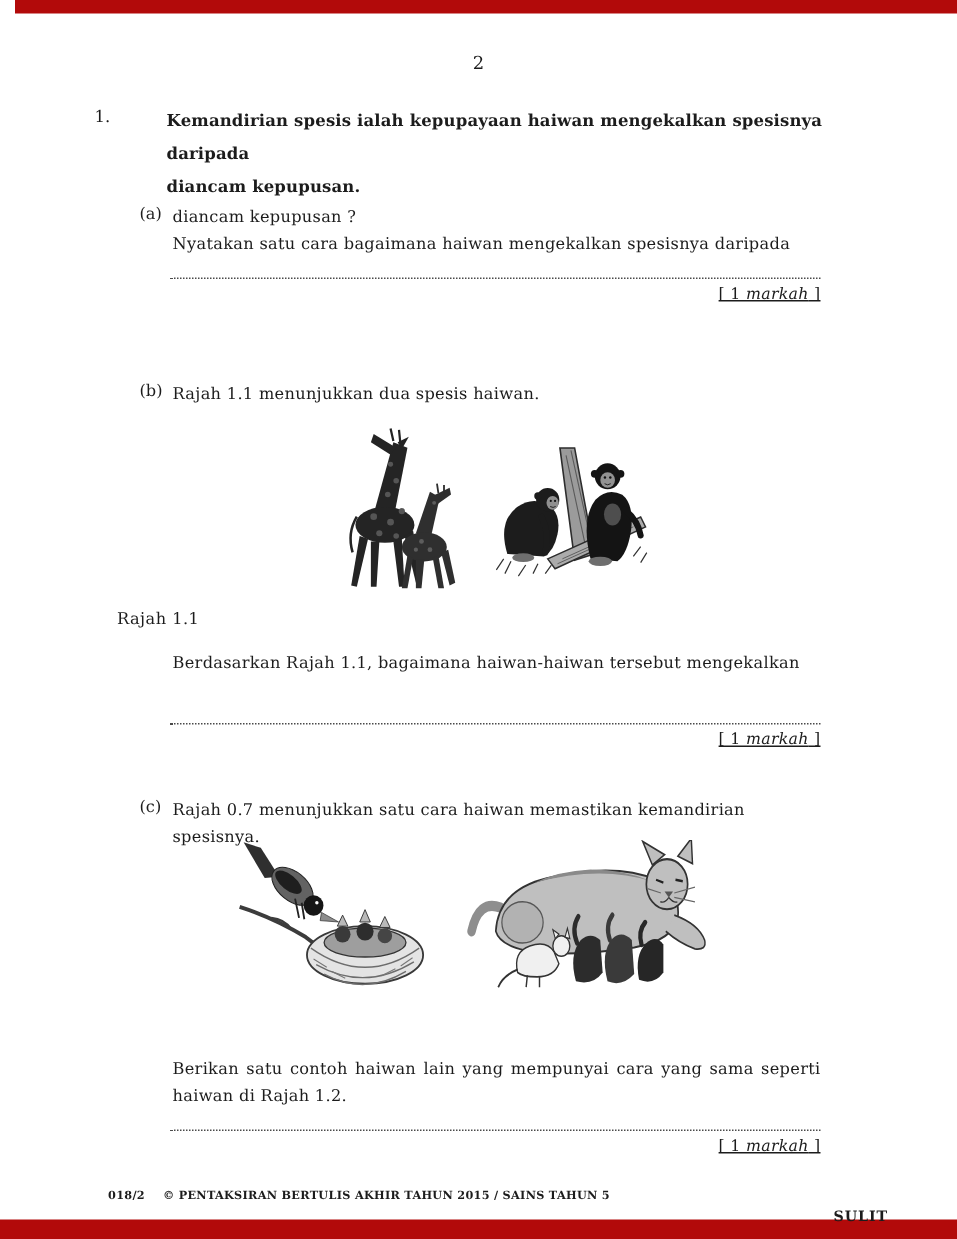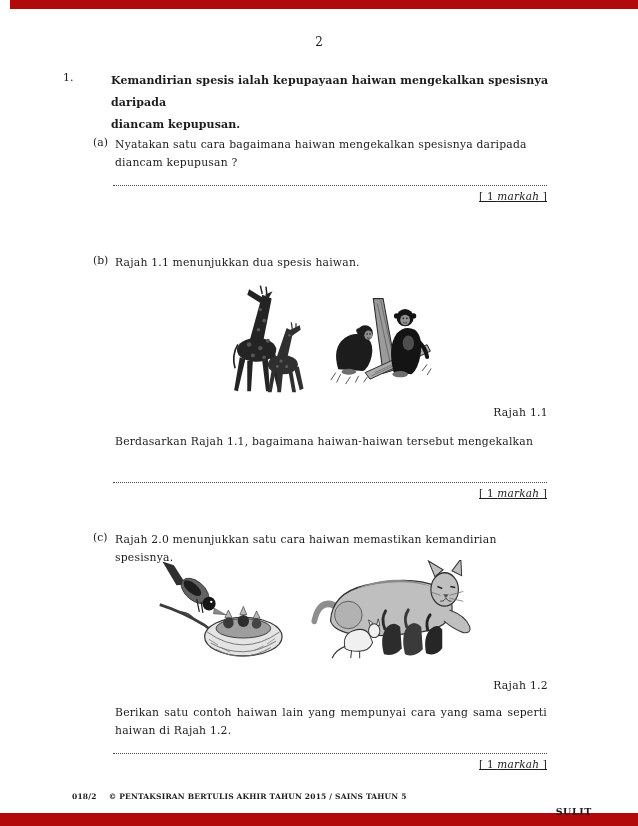--- a/index.html
+++ b/index.html
@@ -55,8 +55,8 @@
 
   <div class="abs part-label" style="top:136px">(a)</div>
   <div class="abs body-text" style="top:136px">
+    <span>diancam kepupusan ?</span>
     <span>Nyatakan satu cara bagaimana haiwan mengekalkan spesisnya daripada</span>
-    <span>diancam kepupusan ?</span>
   </div>
   <div class="abs dotted" style="top:184px"></div>
   <div class="abs marks" style="top:190px"><span>[ 1 </span><i>markah</i><span> ]</span></div>

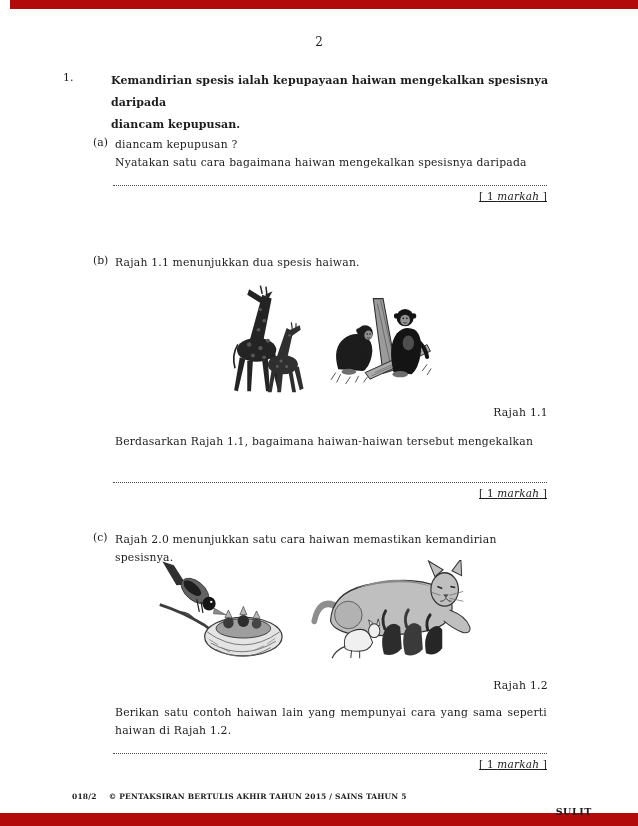--- a/index.html
+++ b/index.html
@@ -30,7 +30,7 @@
   .marks  { left:115px; width:432px; text-align:right; font-size:10.5px; letter-spacing:.2px;text-decoration:underline; }
   .marks i { font-style:italic; }
 
-  .fig-caption { left:78px; width:470px; text-align:right; font-size:10.8px; letter-spacing:.3px; }
+  .fig-caption { left:78px; width:470px; text-align:left; font-size:10.8px; letter-spacing:.3px; }
 
   .footer-line { top:792px; left:72px; font-size:7.5px; font-weight:bold; letter-spacing:.2px; white-space:nowrap; }
   .footer-line .code { margin-right:12px; }

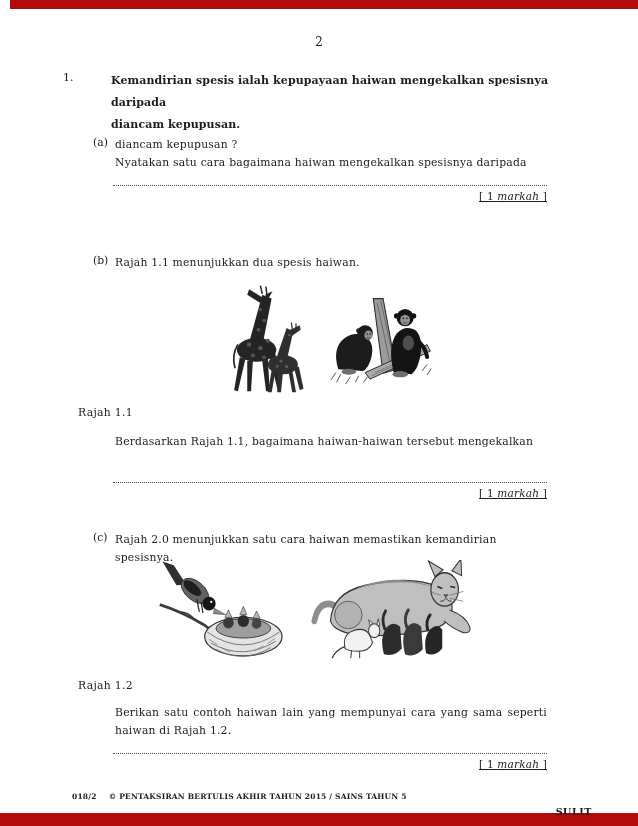--- a/index.html
+++ b/index.html
@@ -142,7 +142,7 @@
   <div class="abs marks" style="top:487px"><span>[ 1 </span><i>markah</i><span> ]</span></div>
 
   <div class="abs part-label" style="top:531px">(c)</div>
-  <div class="abs body-text" style="top:531px">Rajah 2.0 menunjukkan satu cara haiwan memastikan kemandirian spesisnya.</div>
+  <div class="abs body-text" style="top:531px">Rajah 0.7 menunjukkan satu cara haiwan memastikan kemandirian spesisnya.</div>
 
   <svg class="abs" style="top:557px; left:158px" width="132" height="108" viewBox="0 0 150 118" preserveAspectRatio="none" aria-label="bird feeding chicks">
     <path d="M2,52 Q28,60 52,74 Q58,78 62,82" fill="none" stroke="#3c3c3c" stroke-width="3"></path>

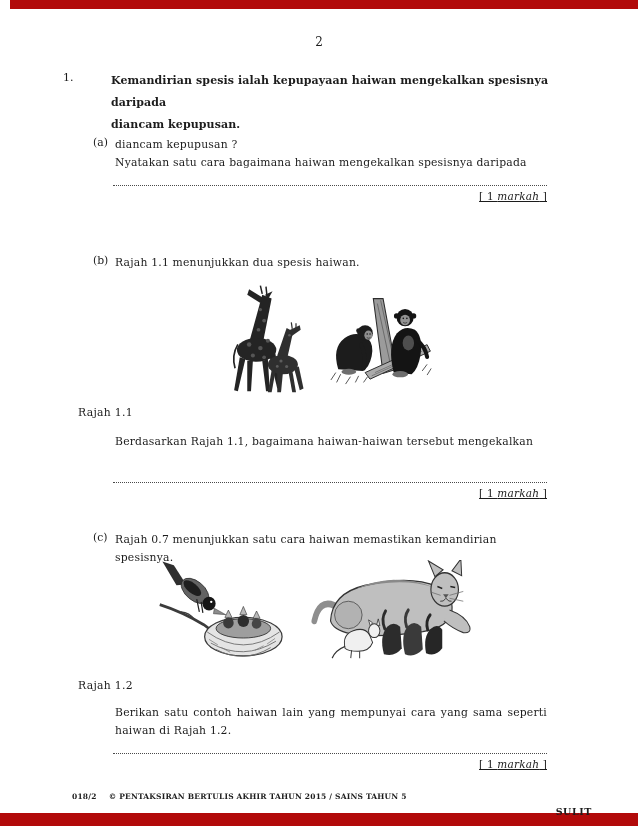--- a/index.html
+++ b/index.html
@@ -192,7 +192,6 @@
     <path d="M154,71 Q151,62 157,56" fill="none" stroke="#262626" stroke-width="3.5" stroke-linecap="round"></path>
   </svg>
 
-  <div class="abs fig-caption" style="top:679px">Rajah 1.2</div>
 
   <div class="abs body-text" style="top:704px">
     <span class="justify-first">Berikan satu contoh haiwan lain yang mempunyai cara yang sama seperti</span>

